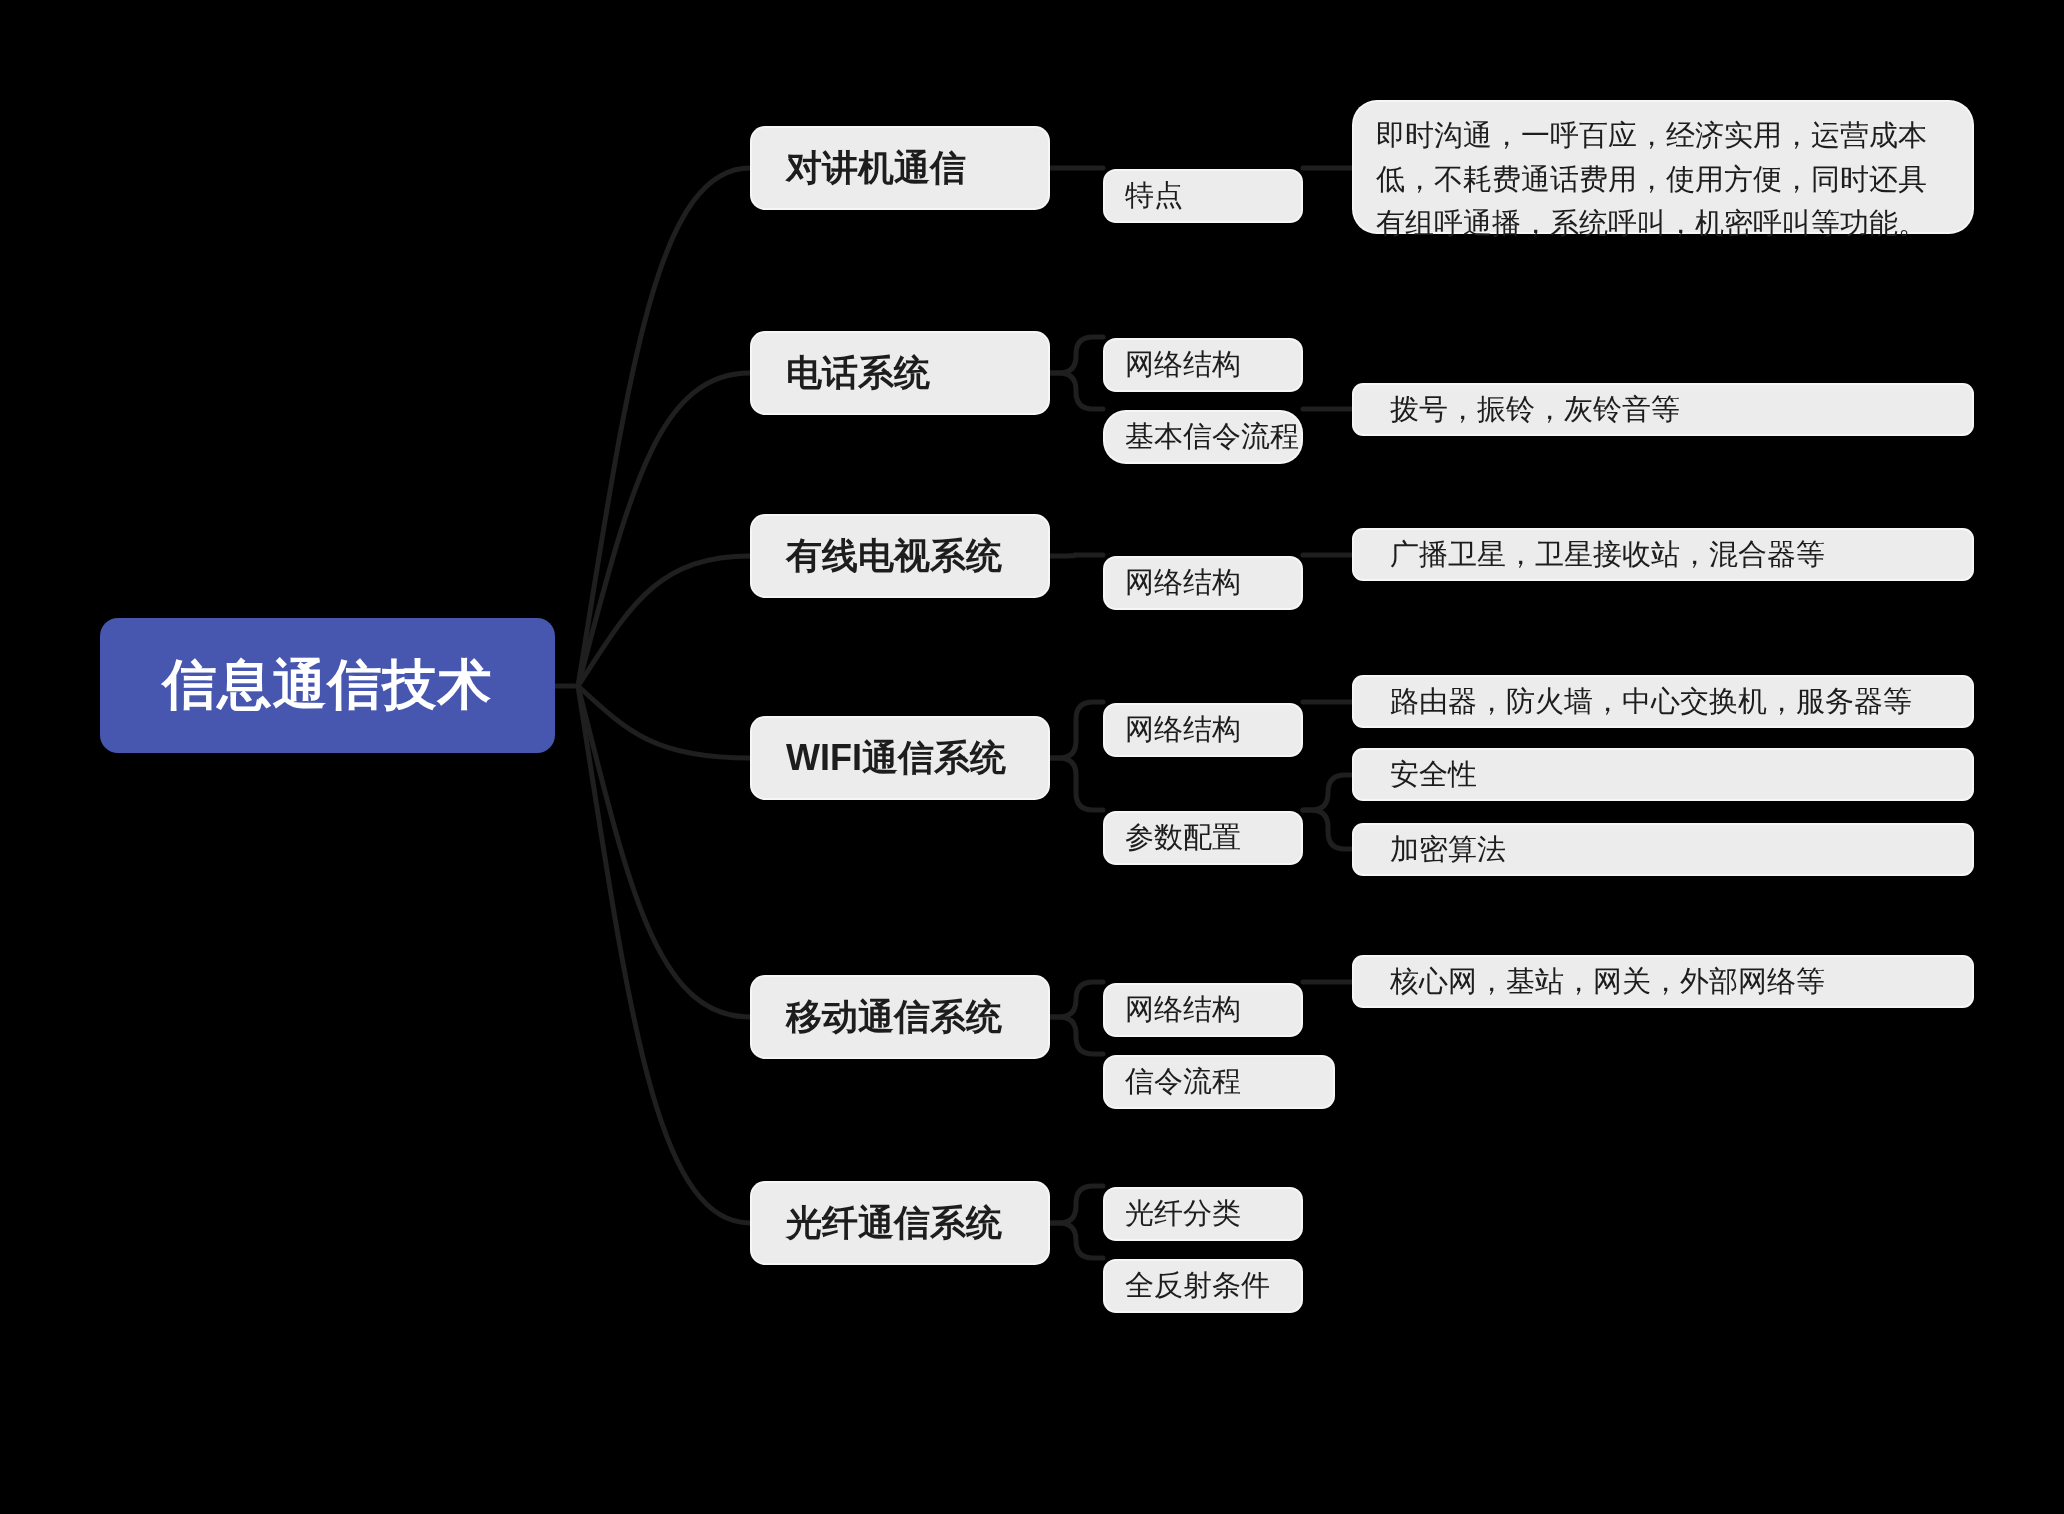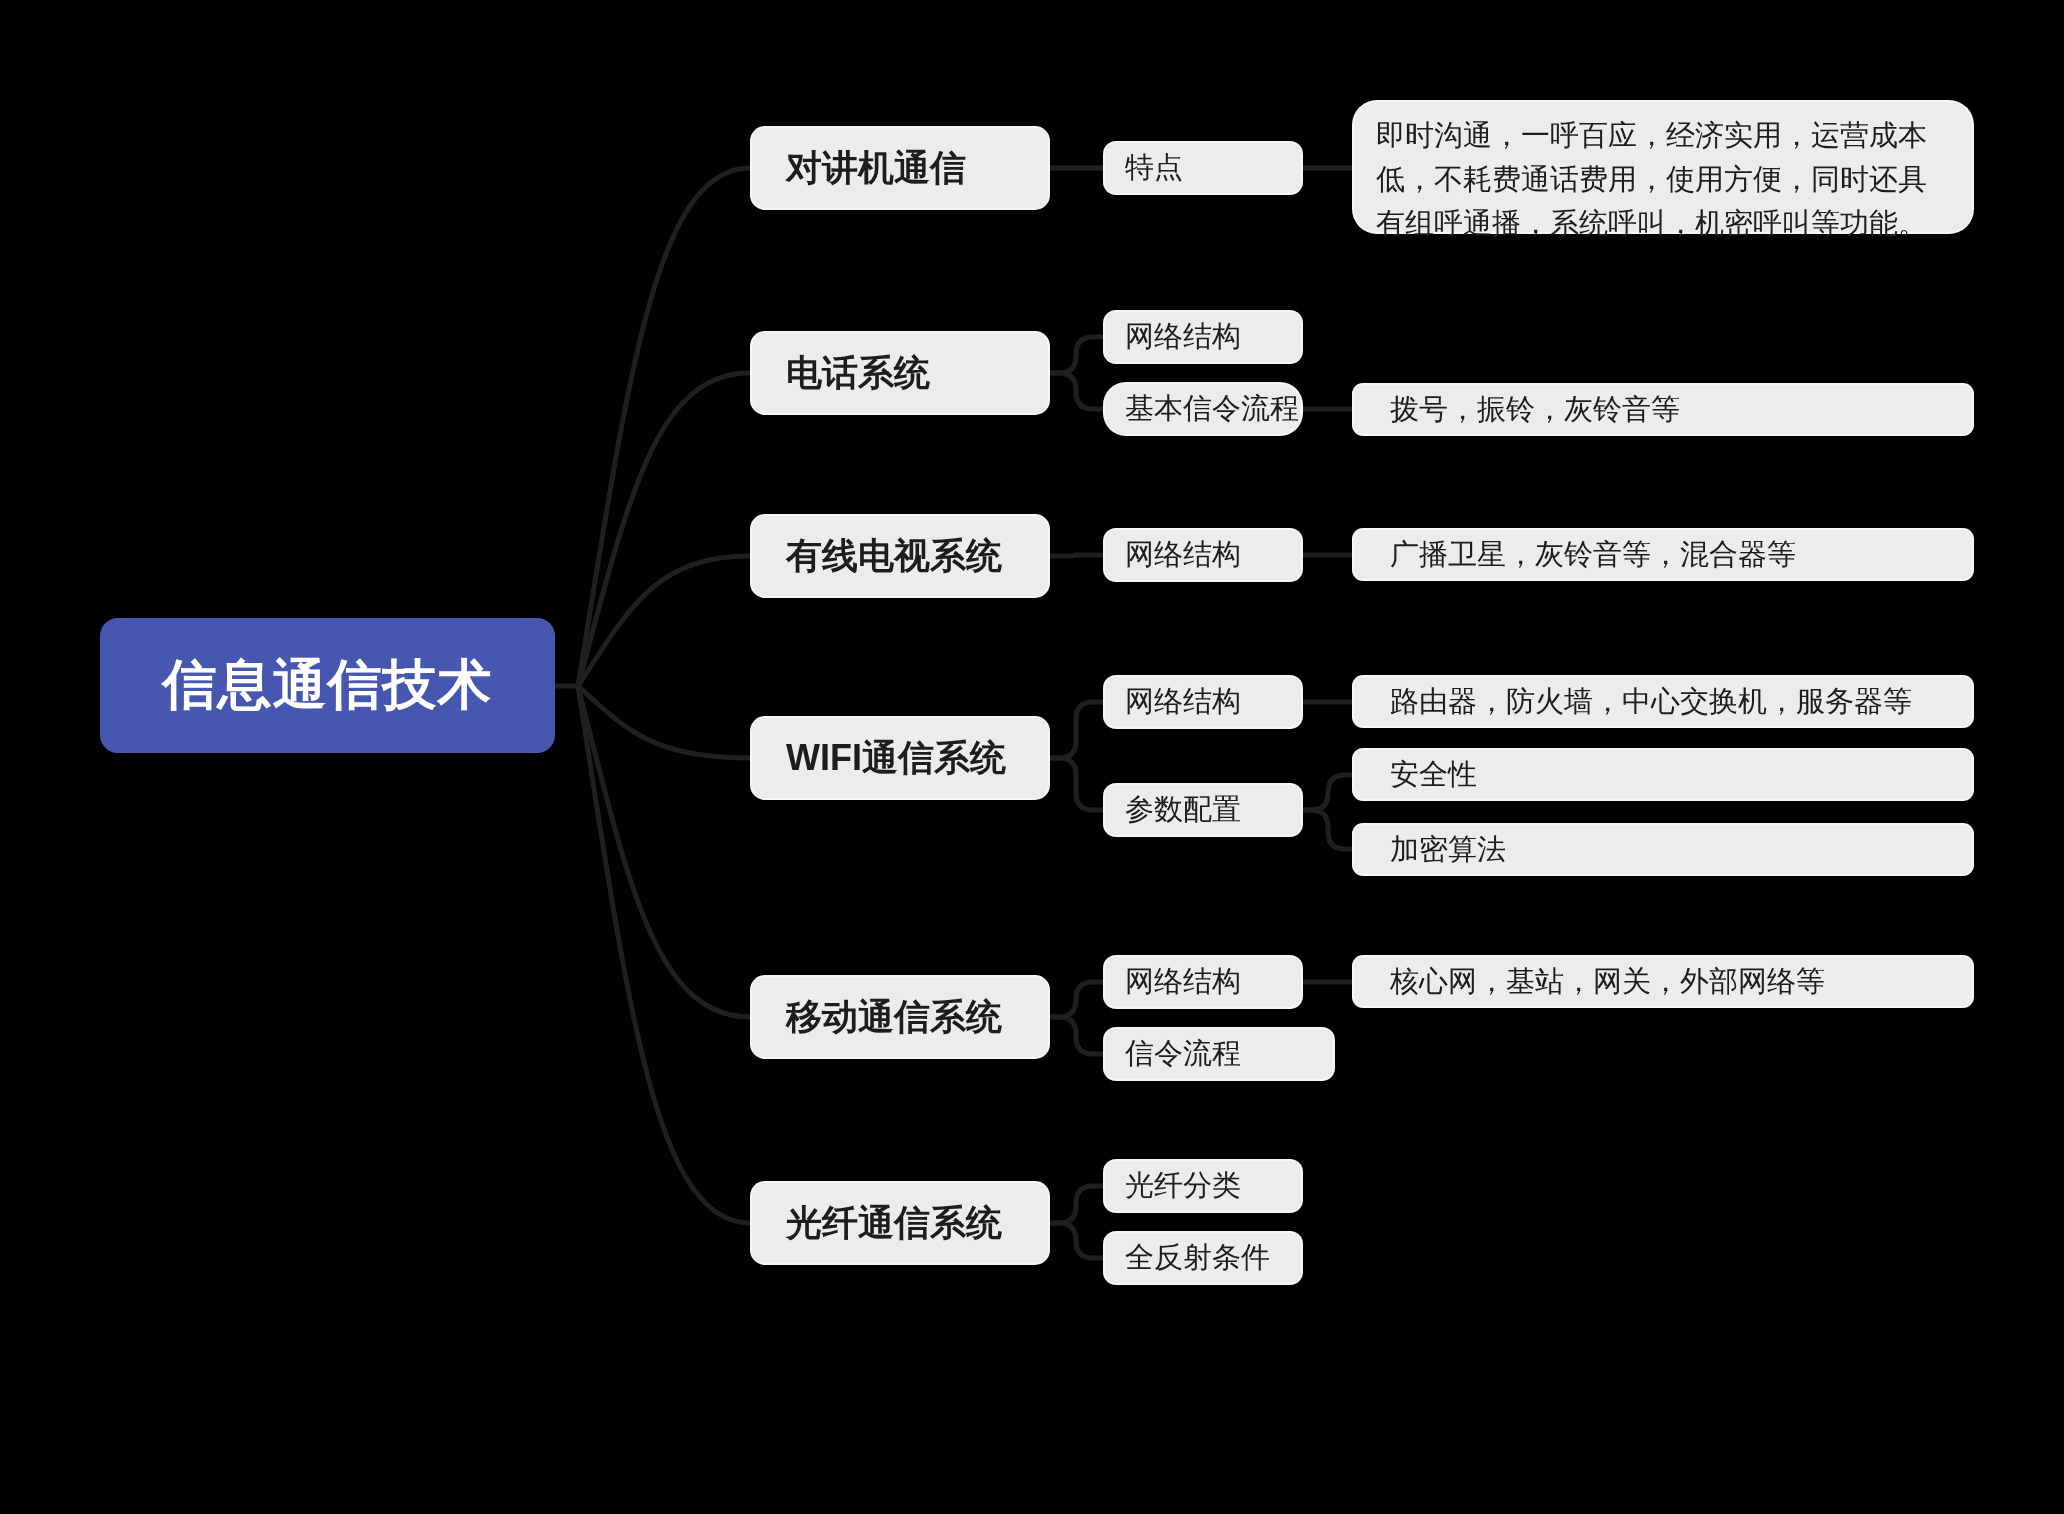--- a/index.html
+++ b/index.html
@@ -18,7 +18,7 @@
     justify-content:center;font-weight:700;font-size:54px;letter-spacing:1px;
   }
   .branch{border-radius:15px;font-weight:700;font-size:36px;padding-left:34px;}
-  .child{border-radius:13px;font-size:29px;padding-left:20px;}
+  .child{border-radius:13px;font-size:29px;padding-left:20px;margin-top:28px;}
   .detail{border-radius:11px;font-size:29px;padding-left:36px;}
   .detail-multi{
     border-radius:25px;font-size:29px;display:block;

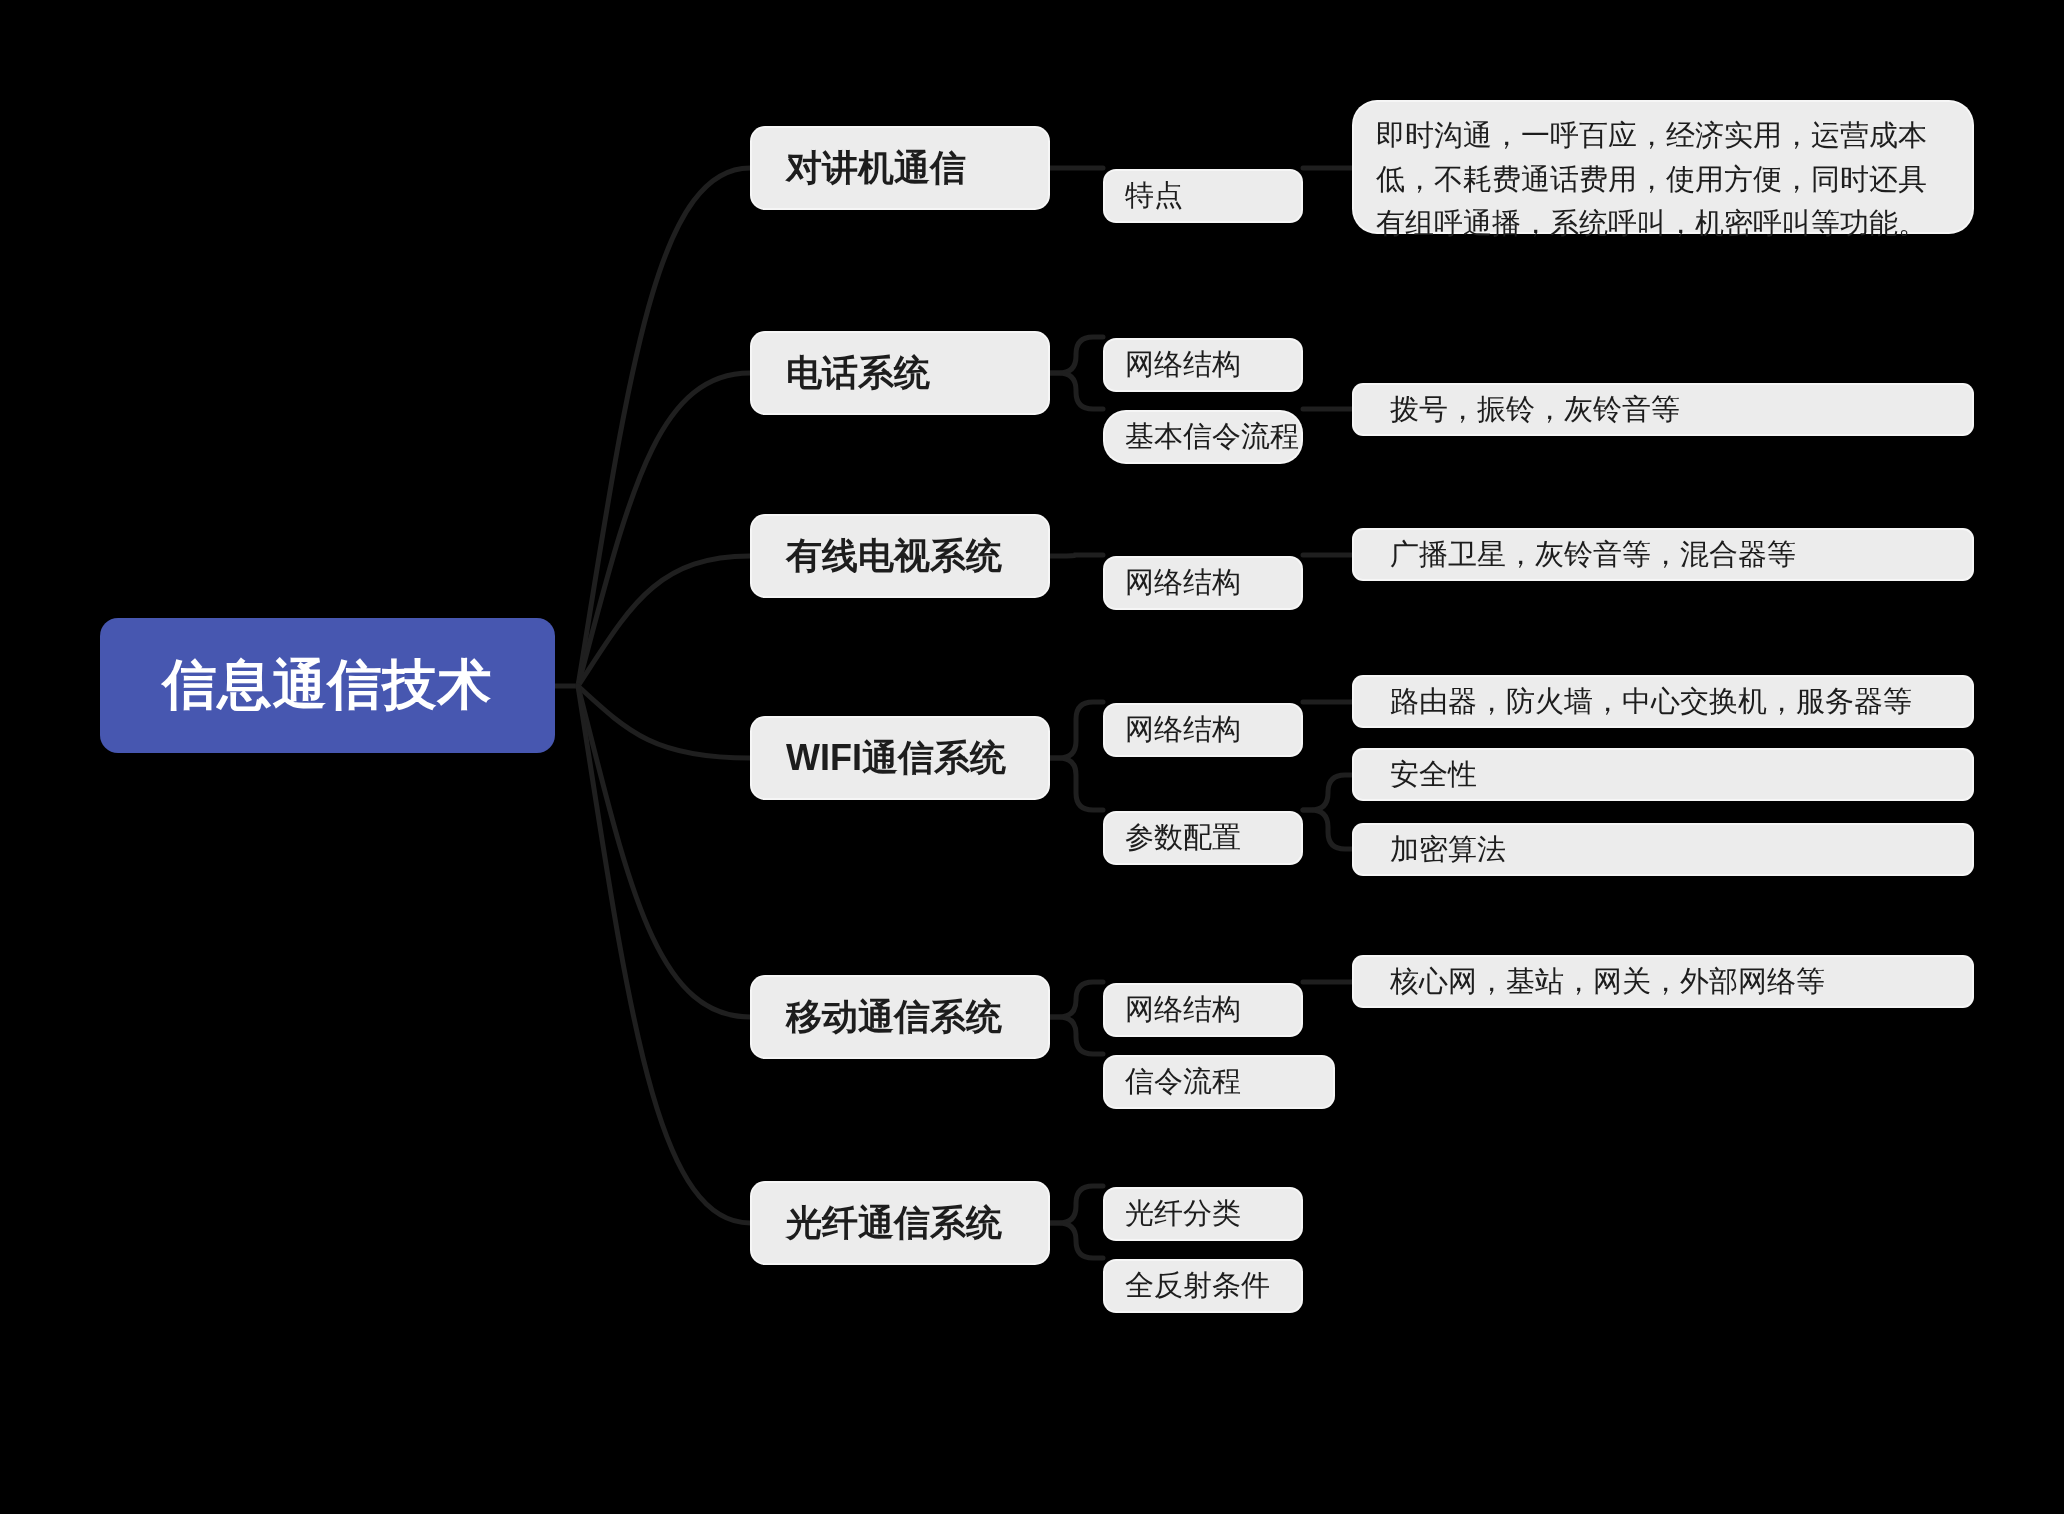--- a/index.html
+++ b/index.html
@@ -79,7 +79,7 @@
 
   <div class="node branch" style="left:750px;top:514px;width:300px;height:84px;">有线电视系统</div>
   <div class="node child" style="left:1103px;top:528px;width:200px;height:54px;">网络结构</div>
-  <div class="node detail" style="left:1352px;top:528px;width:622px;height:53px;">广播卫星，灰铃音等，混合器等</div>
+  <div class="node detail" style="left:1352px;top:528px;width:622px;height:53px;">广播卫星，卫星接收站，混合器等</div>
 
   <div class="node branch" style="left:750px;top:716px;width:300px;height:84px;">WIFI通信系统</div>
   <div class="node child" style="left:1103px;top:675px;width:200px;height:54px;">网络结构</div>

